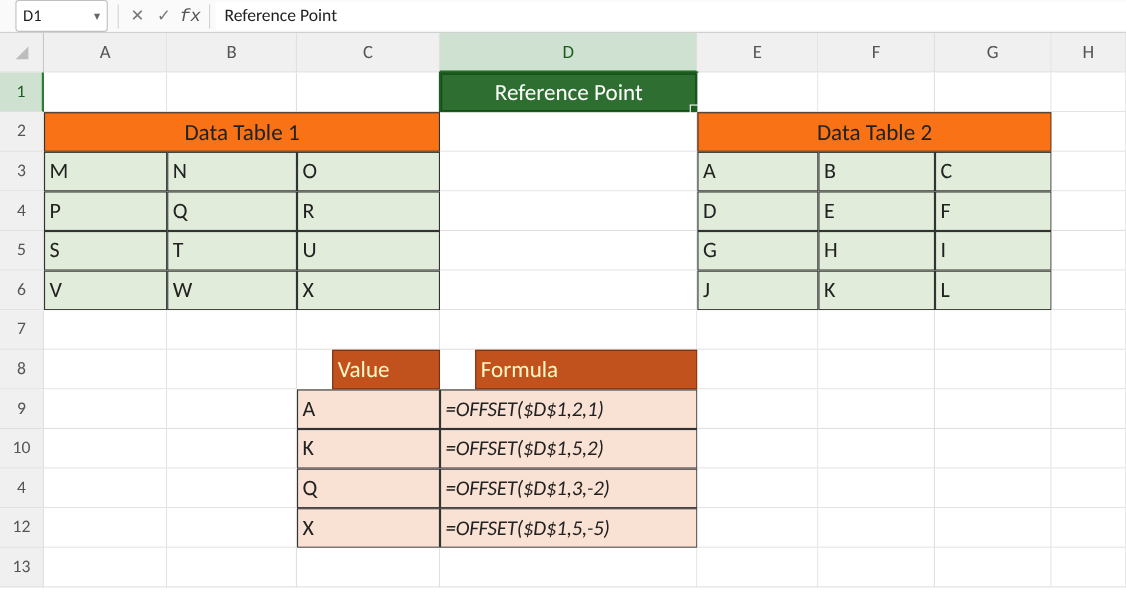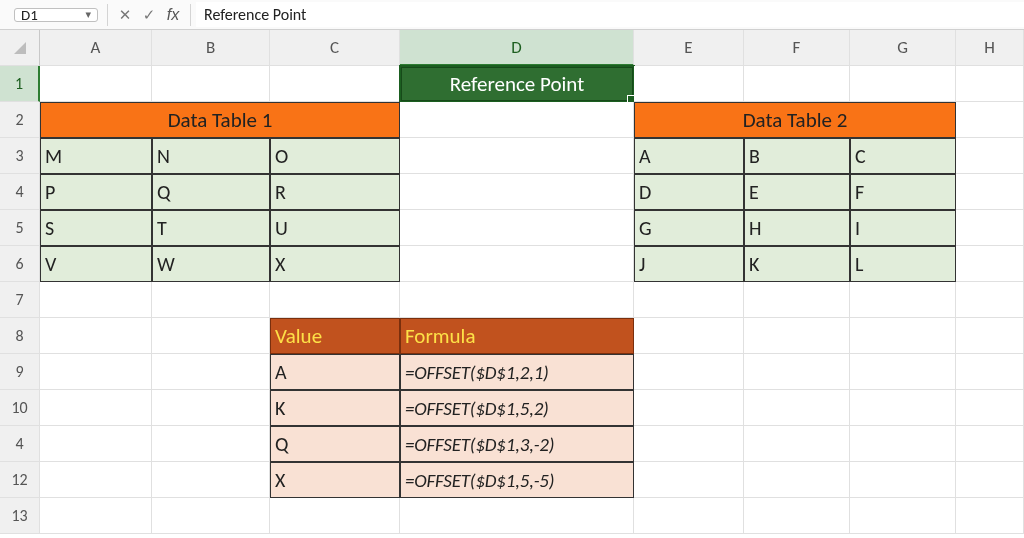--- a/index.html
+++ b/index.html
@@ -21,7 +21,7 @@
     font-size: 15px;
   }
   .namebox {
-    width: 84px; height: 14px;
+    width: 84px; height: 29px;
     margin: 0 4px 0 14px;
     padding: 0 6px;
     border: 1px solid #c0c0c0;

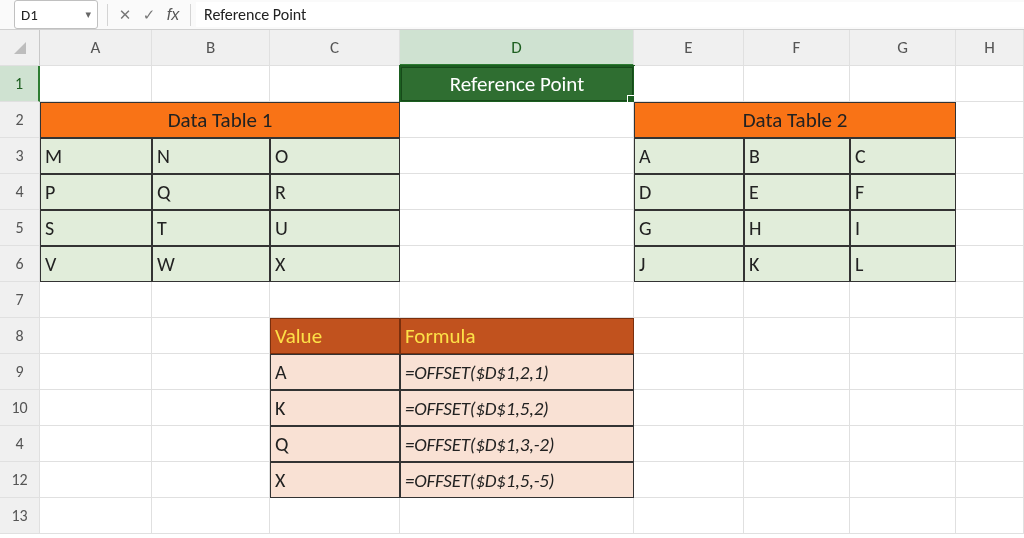--- a/index.html
+++ b/index.html
@@ -43,7 +43,7 @@
     cursor: default;
     margin: 0 1px;
   }
-  .fb-btn.fx { font-style: italic; font-family: Liberation Sans, sans-serif; color: #555; font-size: 16px; }
+  .fb-btn.fx { font-style: italic; font-family: Liberation Mono, monospace; color: #555; font-size: 16px; }
   .fb-input {
     flex: 1; height: 25px; padding: 0 8px;
     display: flex; align-items: center;

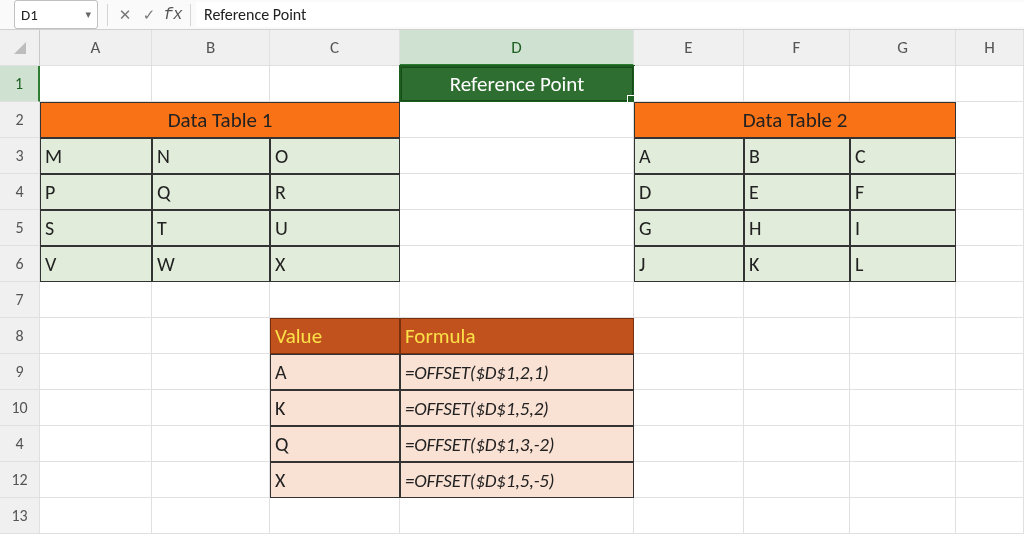--- a/index.html
+++ b/index.html
@@ -124,10 +124,11 @@
   }
   .or-hdr {
     background: #c1521e;
-    color: #fde047;
+    color: #fef9c3;
     font-size: 21px;
     border: 1px solid #7a2f0d !important;
     padding-left: 8px;
+    margin-left: 32px;
   }
   .or-cell {
     background: #f9e1d4;

